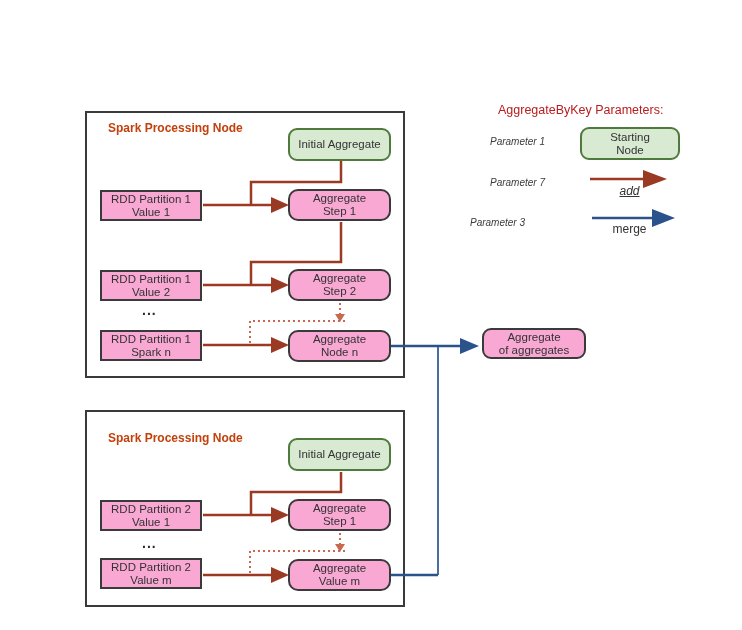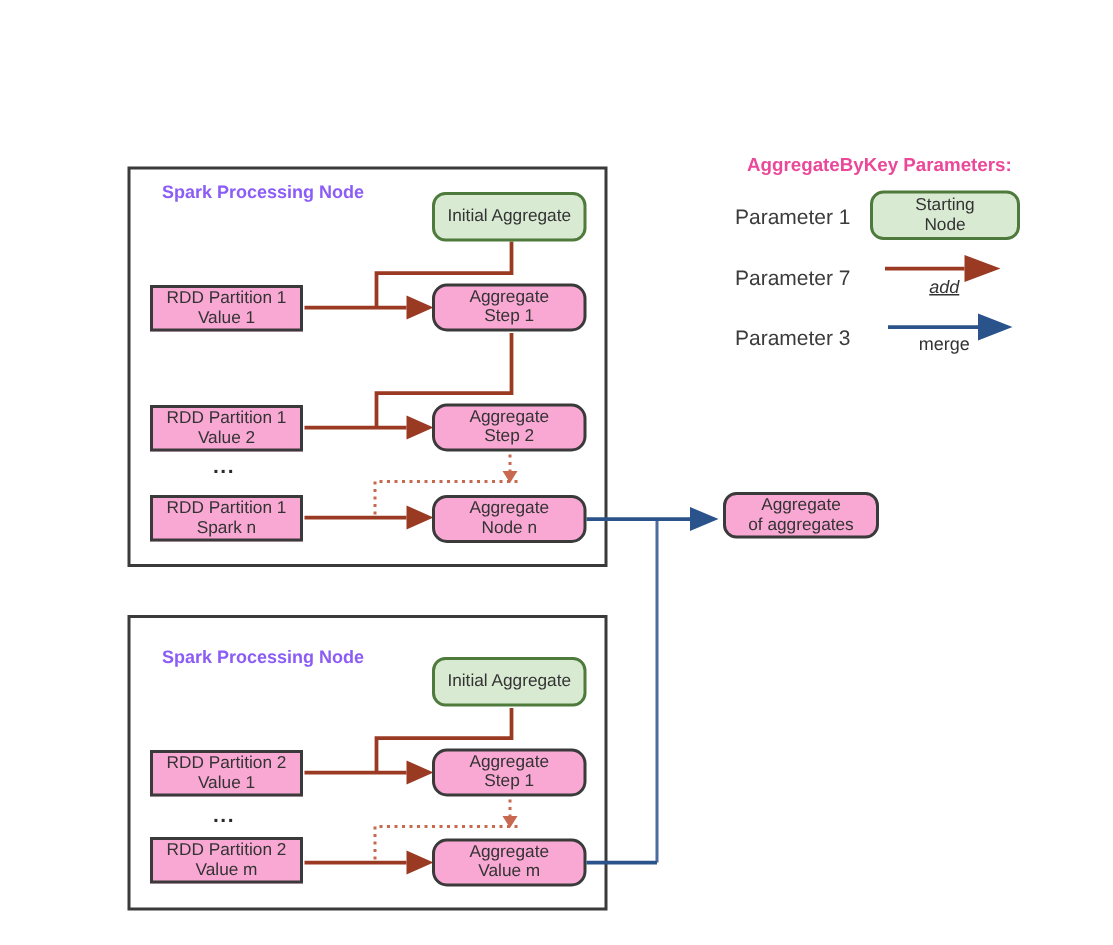--- a/index.html
+++ b/index.html
@@ -28,7 +28,7 @@
   .stroke-blue-thin{stroke:var(--merge-blue,#2a538c);stroke-width:2;fill:none;opacity:.85;}
   .fill-blue{fill:var(--merge-blue,#2a538c);stroke:none;}
 
-  .legend-title{position:absolute;font-weight:bold;font-size:12.5px;color:#ec4899;z-index:3;white-space:nowrap;}
+  .legend-title{position:absolute;font-weight:normal;font-size:12.5px;color:#b91c1c;z-index:3;white-space:nowrap;}
   .legend-label{position:absolute;font-size:14px;color:#3b3b3b;z-index:3;white-space:nowrap;}
   .arrow-caption{position:absolute;font-size:12px;z-index:3;width:75px;text-align:center;}
   .italic{font-style:italic;text-decoration:underline;}

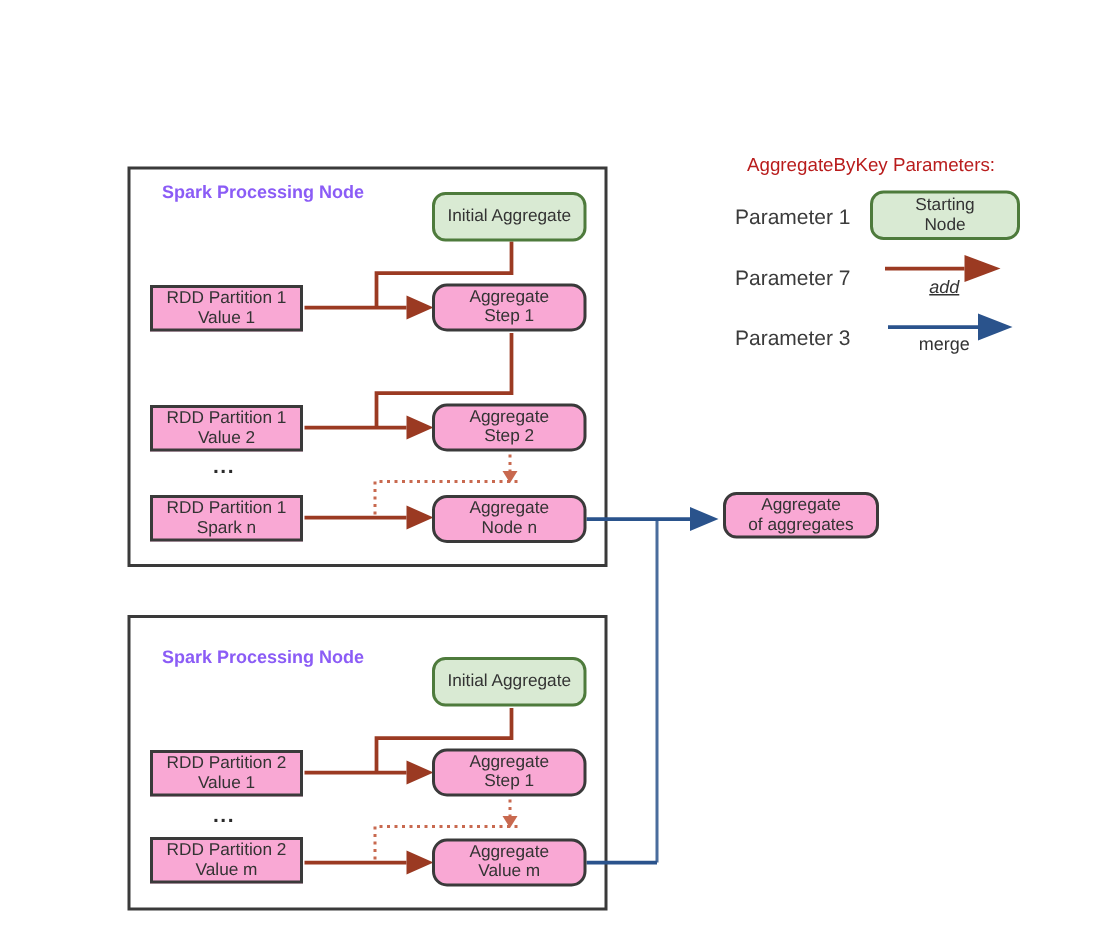--- a/index.html
+++ b/index.html
@@ -9,7 +9,7 @@
   .stage{position:absolute;left:0;top:0;width:742px;height:630px;}
 
   .node{position:absolute;border:2px solid var(--box-border,#3a3a3a);background:transparent;z-index:1;}
-  .node-title{position:absolute;font-weight:bold;font-size:12px;color:#8b5cf6;z-index:3;white-space:nowrap;}
+  .node-title{position:absolute;font-weight:bold;font-size:12px;color:#c2410c;z-index:3;white-space:nowrap;}
 
   .box{position:absolute;border:2px solid var(--box-border,#3a3a3a);background:#f9a8d4;z-index:3;
        display:flex;flex-direction:column;align-items:center;justify-content:center;

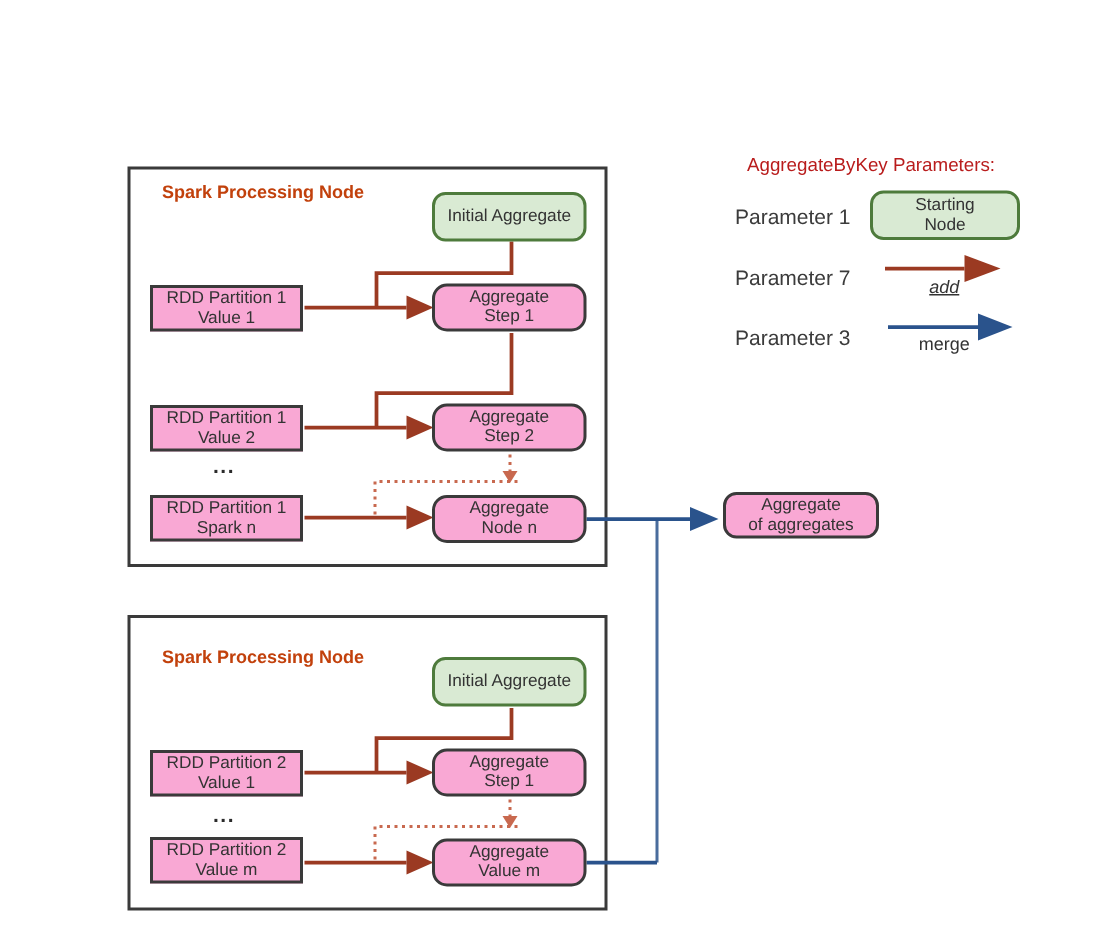--- a/index.html
+++ b/index.html
@@ -29,7 +29,7 @@
   .fill-blue{fill:var(--merge-blue,#2a538c);stroke:none;}
 
   .legend-title{position:absolute;font-weight:normal;font-size:12.5px;color:#b91c1c;z-index:3;white-space:nowrap;}
-  .legend-label{position:absolute;font-size:14px;color:#3b3b3b;z-index:3;white-space:nowrap;}
+  .legend-label{position:absolute;font-style:italic;font-size:10px;color:#3b3b3b;z-index:3;white-space:nowrap;}
   .arrow-caption{position:absolute;font-size:12px;z-index:3;width:75px;text-align:center;}
   .italic{font-style:italic;text-decoration:underline;}
 </style>

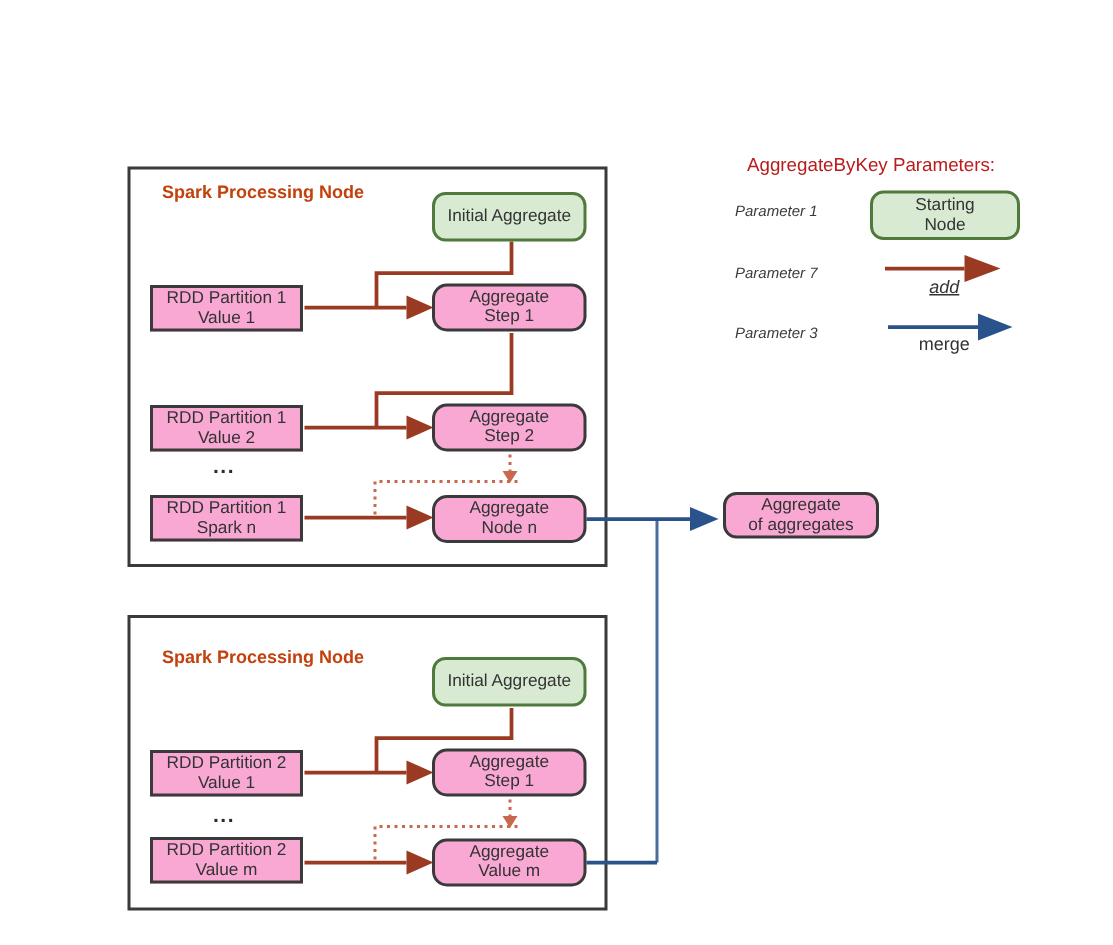--- a/index.html
+++ b/index.html
@@ -184,7 +184,7 @@
   <div class="legend-label" style="left:490px;top:177px;">Parameter 7</div>
   <div class="arrow-caption italic" style="left:592px;top:184px;">add</div>
 
-  <div class="legend-label" style="left:490px;top:217px;text-align:right;">Parameter 3</div>
+  <div class="legend-label" style="left:470px;top:217px;text-align:right;">Parameter 3</div>
   <div class="arrow-caption" style="left:592px;top:222px;">merge</div>
 
 </div>

